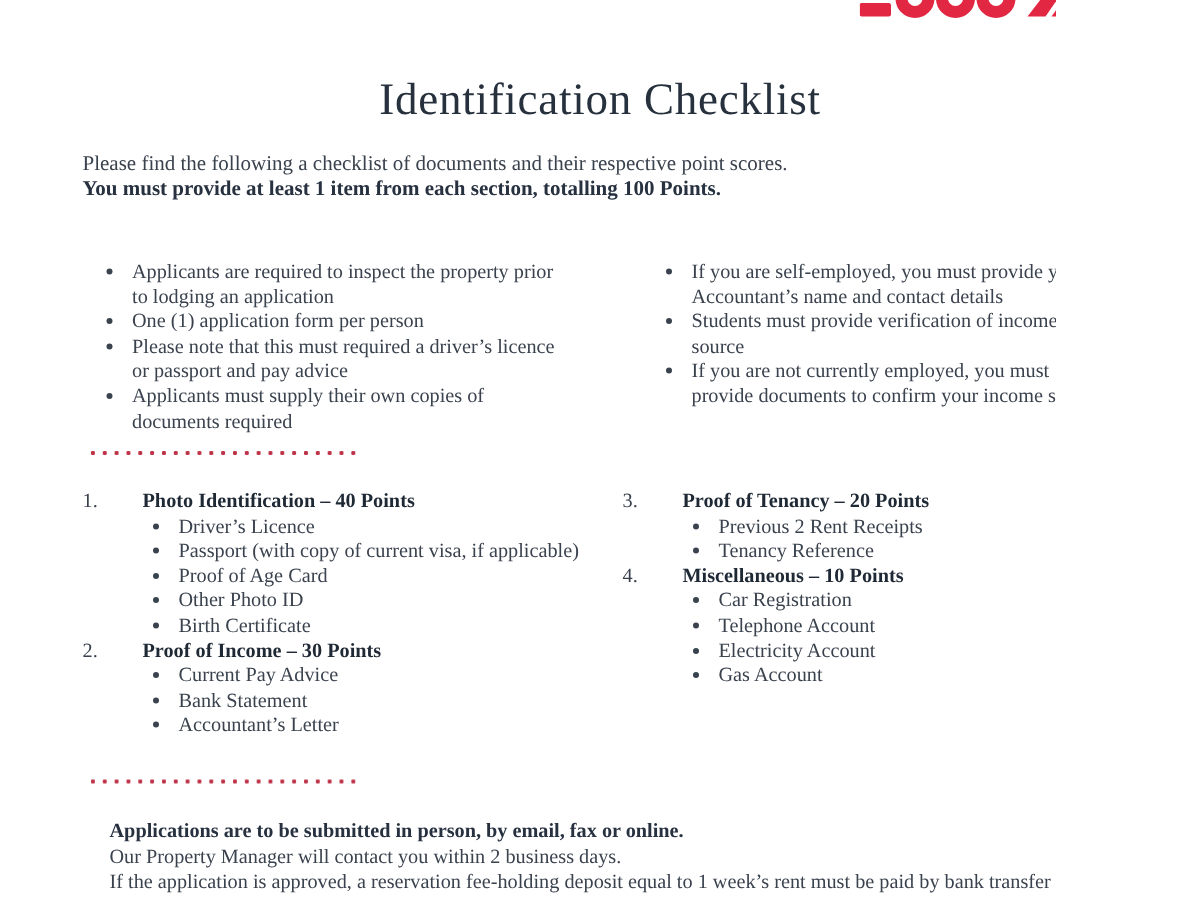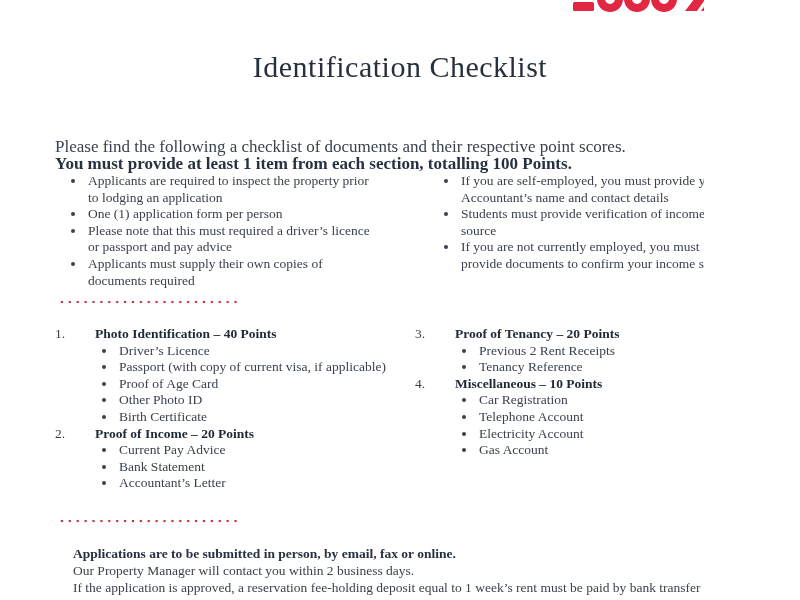--- a/index.html
+++ b/index.html
@@ -28,7 +28,7 @@
   
   .intro{
     position:absolute; left:55px; top:102px; width:600px;
-    font-size:17px; line-height:16.5px;margin-top:37px;
+    font-size:14px; line-height:16.5px;
   }
   .intro .bold-line{font-weight:bold; color:#273140;}
   

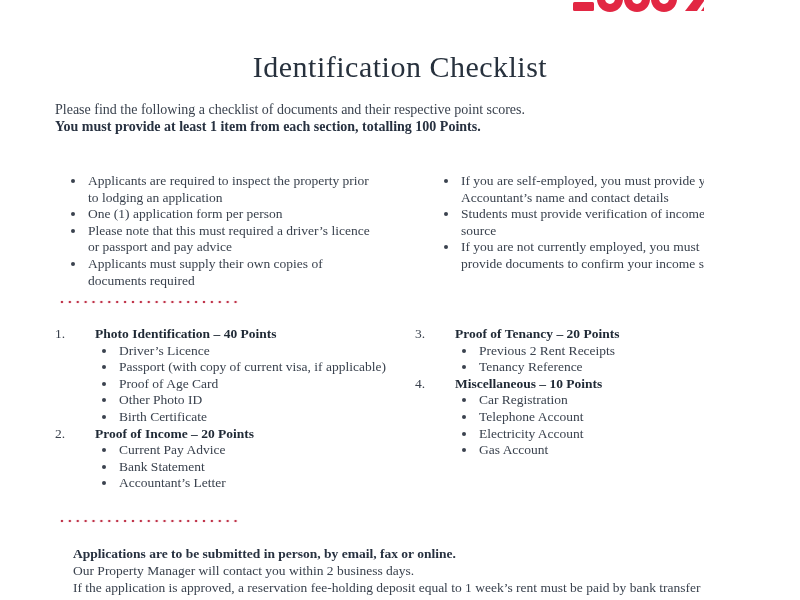--- a/index.html
+++ b/index.html
@@ -121,7 +121,7 @@
     <div class="section-row">
       <span class="sec-num">2.</span>
       <div class="sec-body">
-        <div class="sec-heading">Proof of Income – 20 Points</div>
+        <div class="sec-heading">Proof of Income – 30 Points</div>
         <ul class="bullets">
           <li>Current Pay Advice</li>
           <li>Bank Statement</li>

